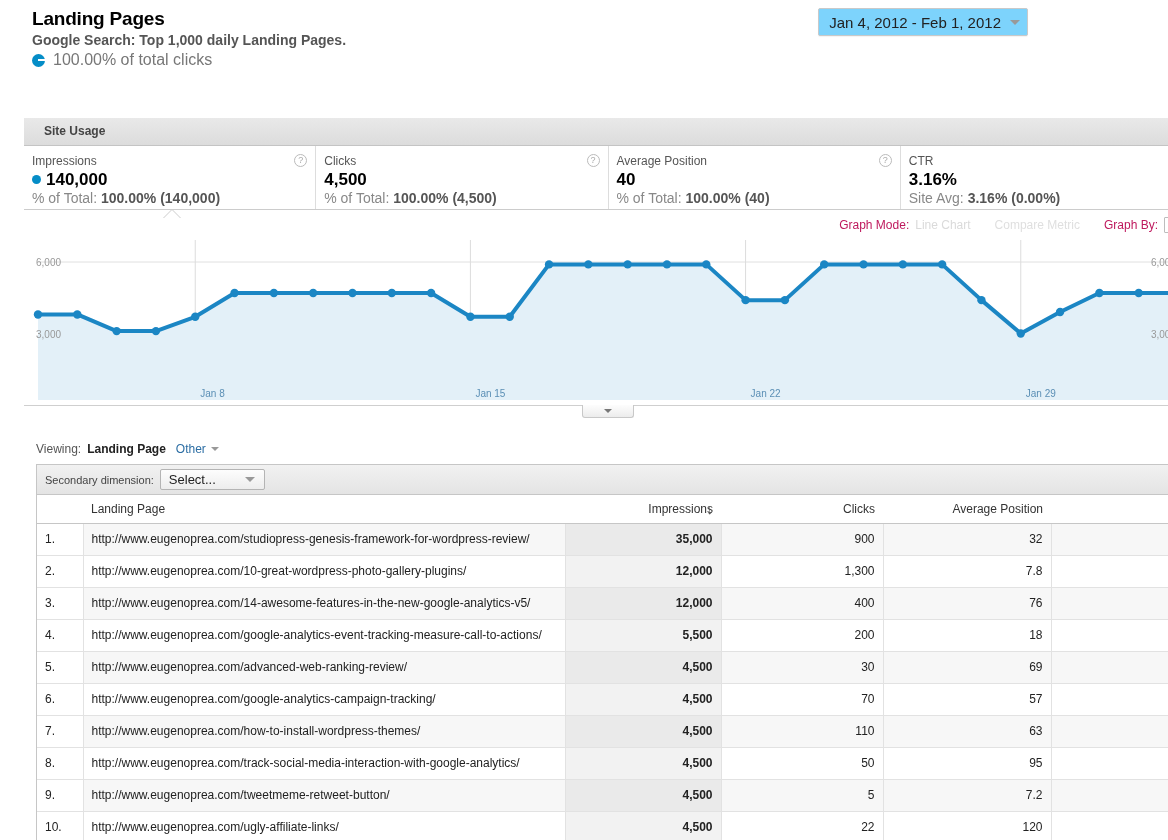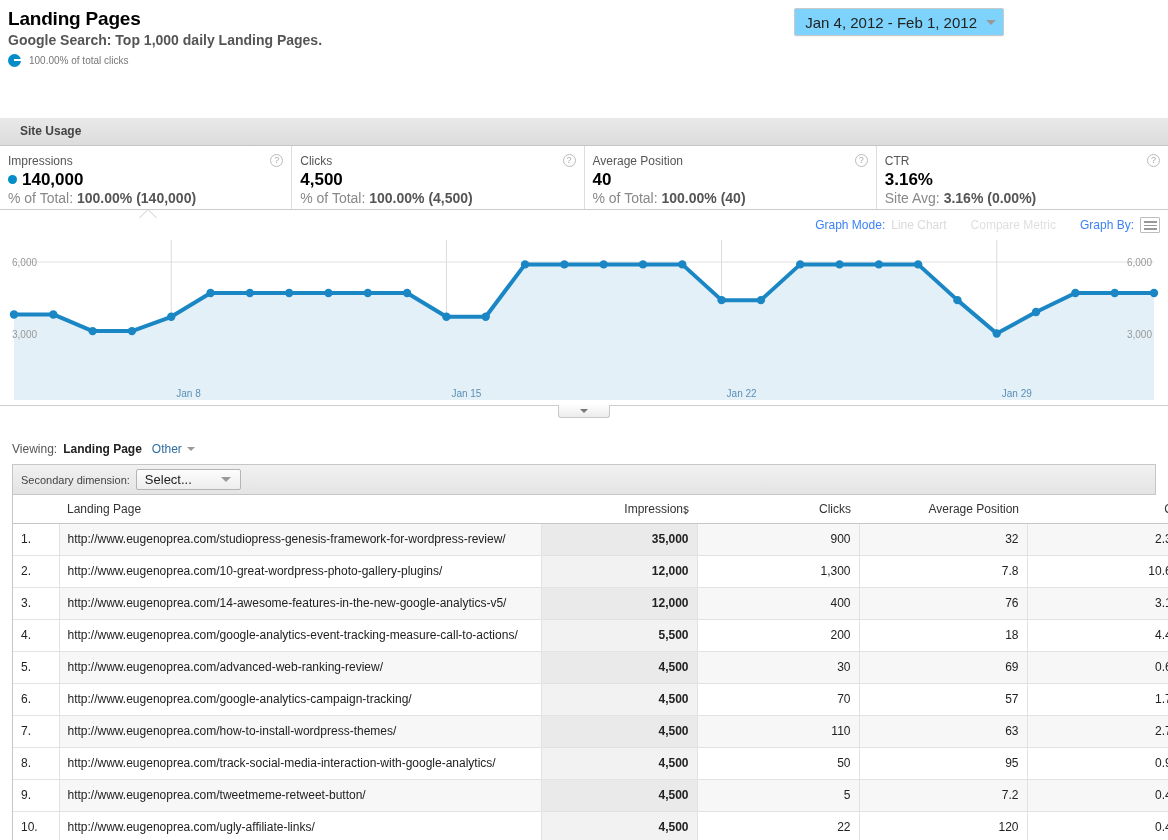--- a/index.html
+++ b/index.html
@@ -12,7 +12,7 @@
     color: #222;
     overflow: hidden;
   }
-  .page { position: relative; width: 1012px; height: 840px; }
+  .page { position: relative; width: 1012px; height: 840px; margin-left: 24px; }
 
   
   .hdr { position: relative; padding: 8px 0 0 8px; }

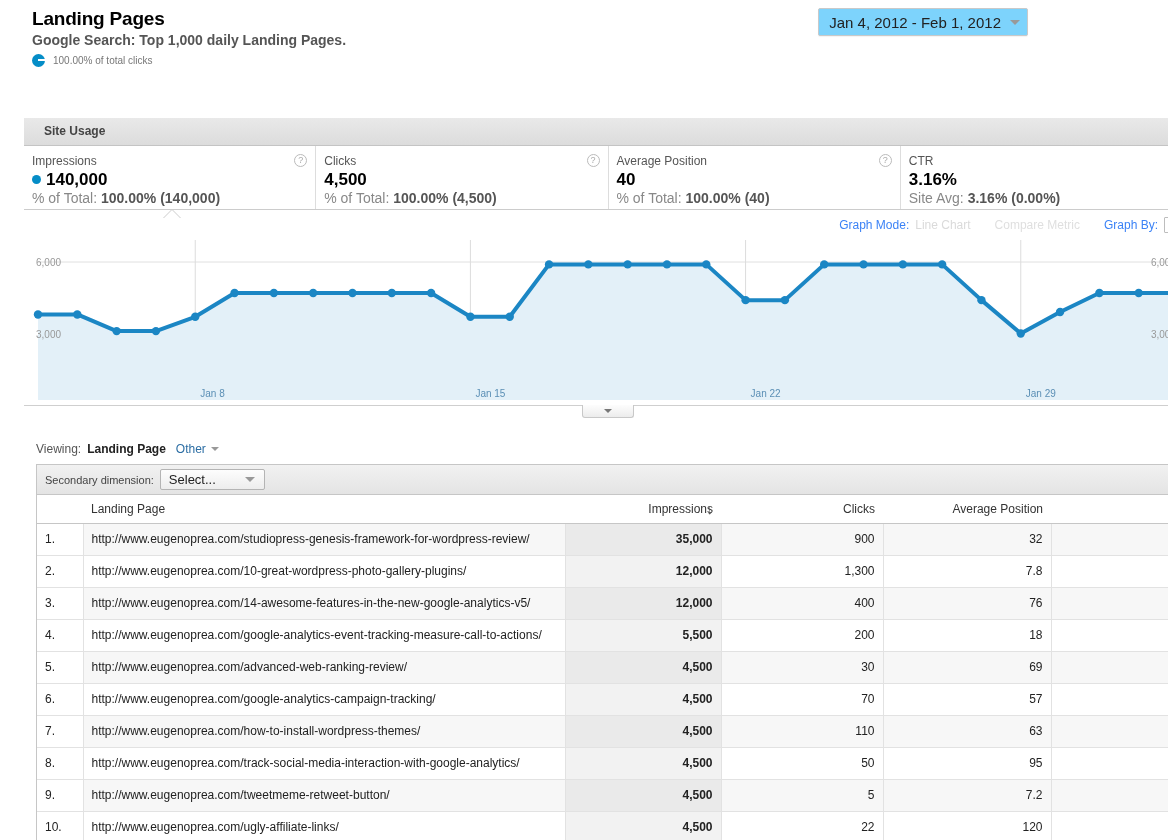--- a/index.html
+++ b/index.html
@@ -33,7 +33,7 @@
     content: ""; position: absolute; left: 6px; top: 5.5px;
     width: 7px; height: 2px; background: #fff;
   }
-  .hdr-pct { font-size: 10px; color: #777; }
+  .hdr-pct { font-size: 16px; color: #777; }
 
   .daterange {
     position: absolute; right: 8px; top: 8px;

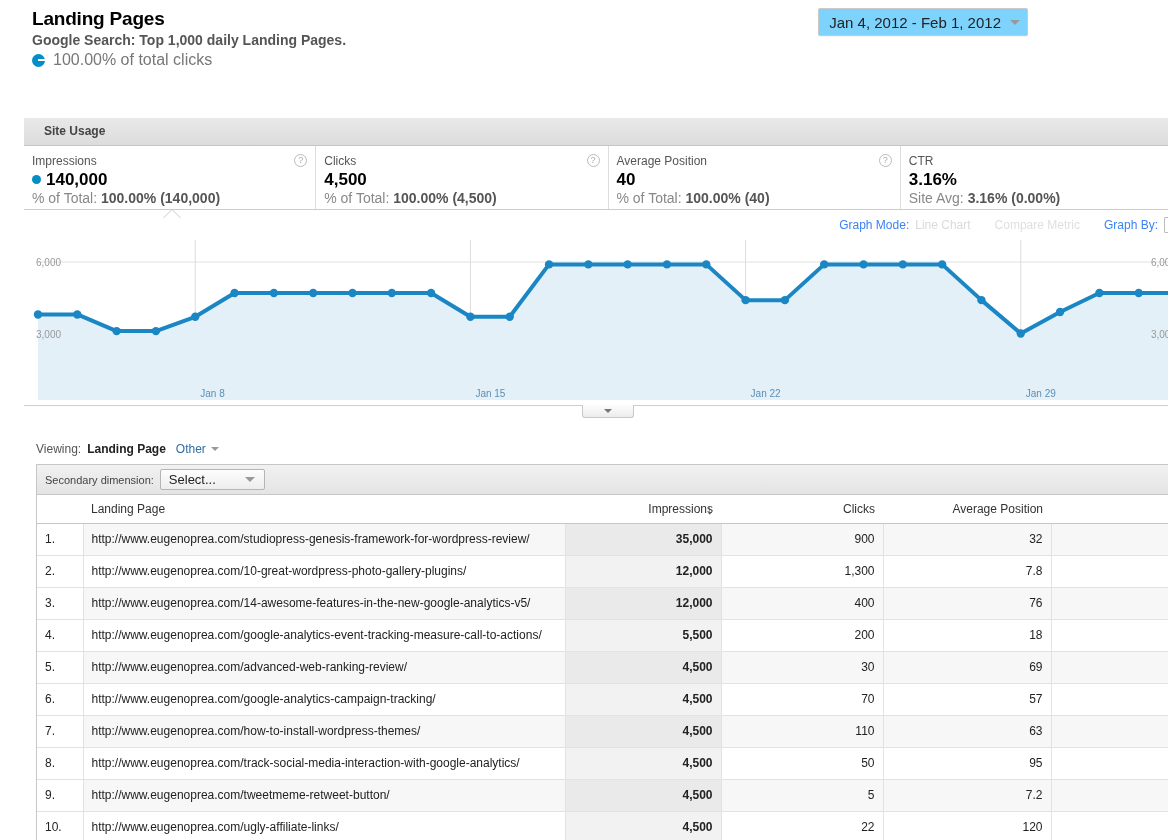--- a/index.html
+++ b/index.html
@@ -124,7 +124,7 @@
     display: flex; align-items: center; gap: 0;
     color: #dcdcdc; font-size: 12px;
   }
-  .gb-label { color: #3b82f6; margin-right: 6px; }
+  .gb-label { color: #be185d; margin-right: 6px; }
   .gb-val { color: #dadada; margin-right: 24px; }
   .gb-plain { color: #dfdfdf; margin-right: 24px; }
   .gb-icon {

